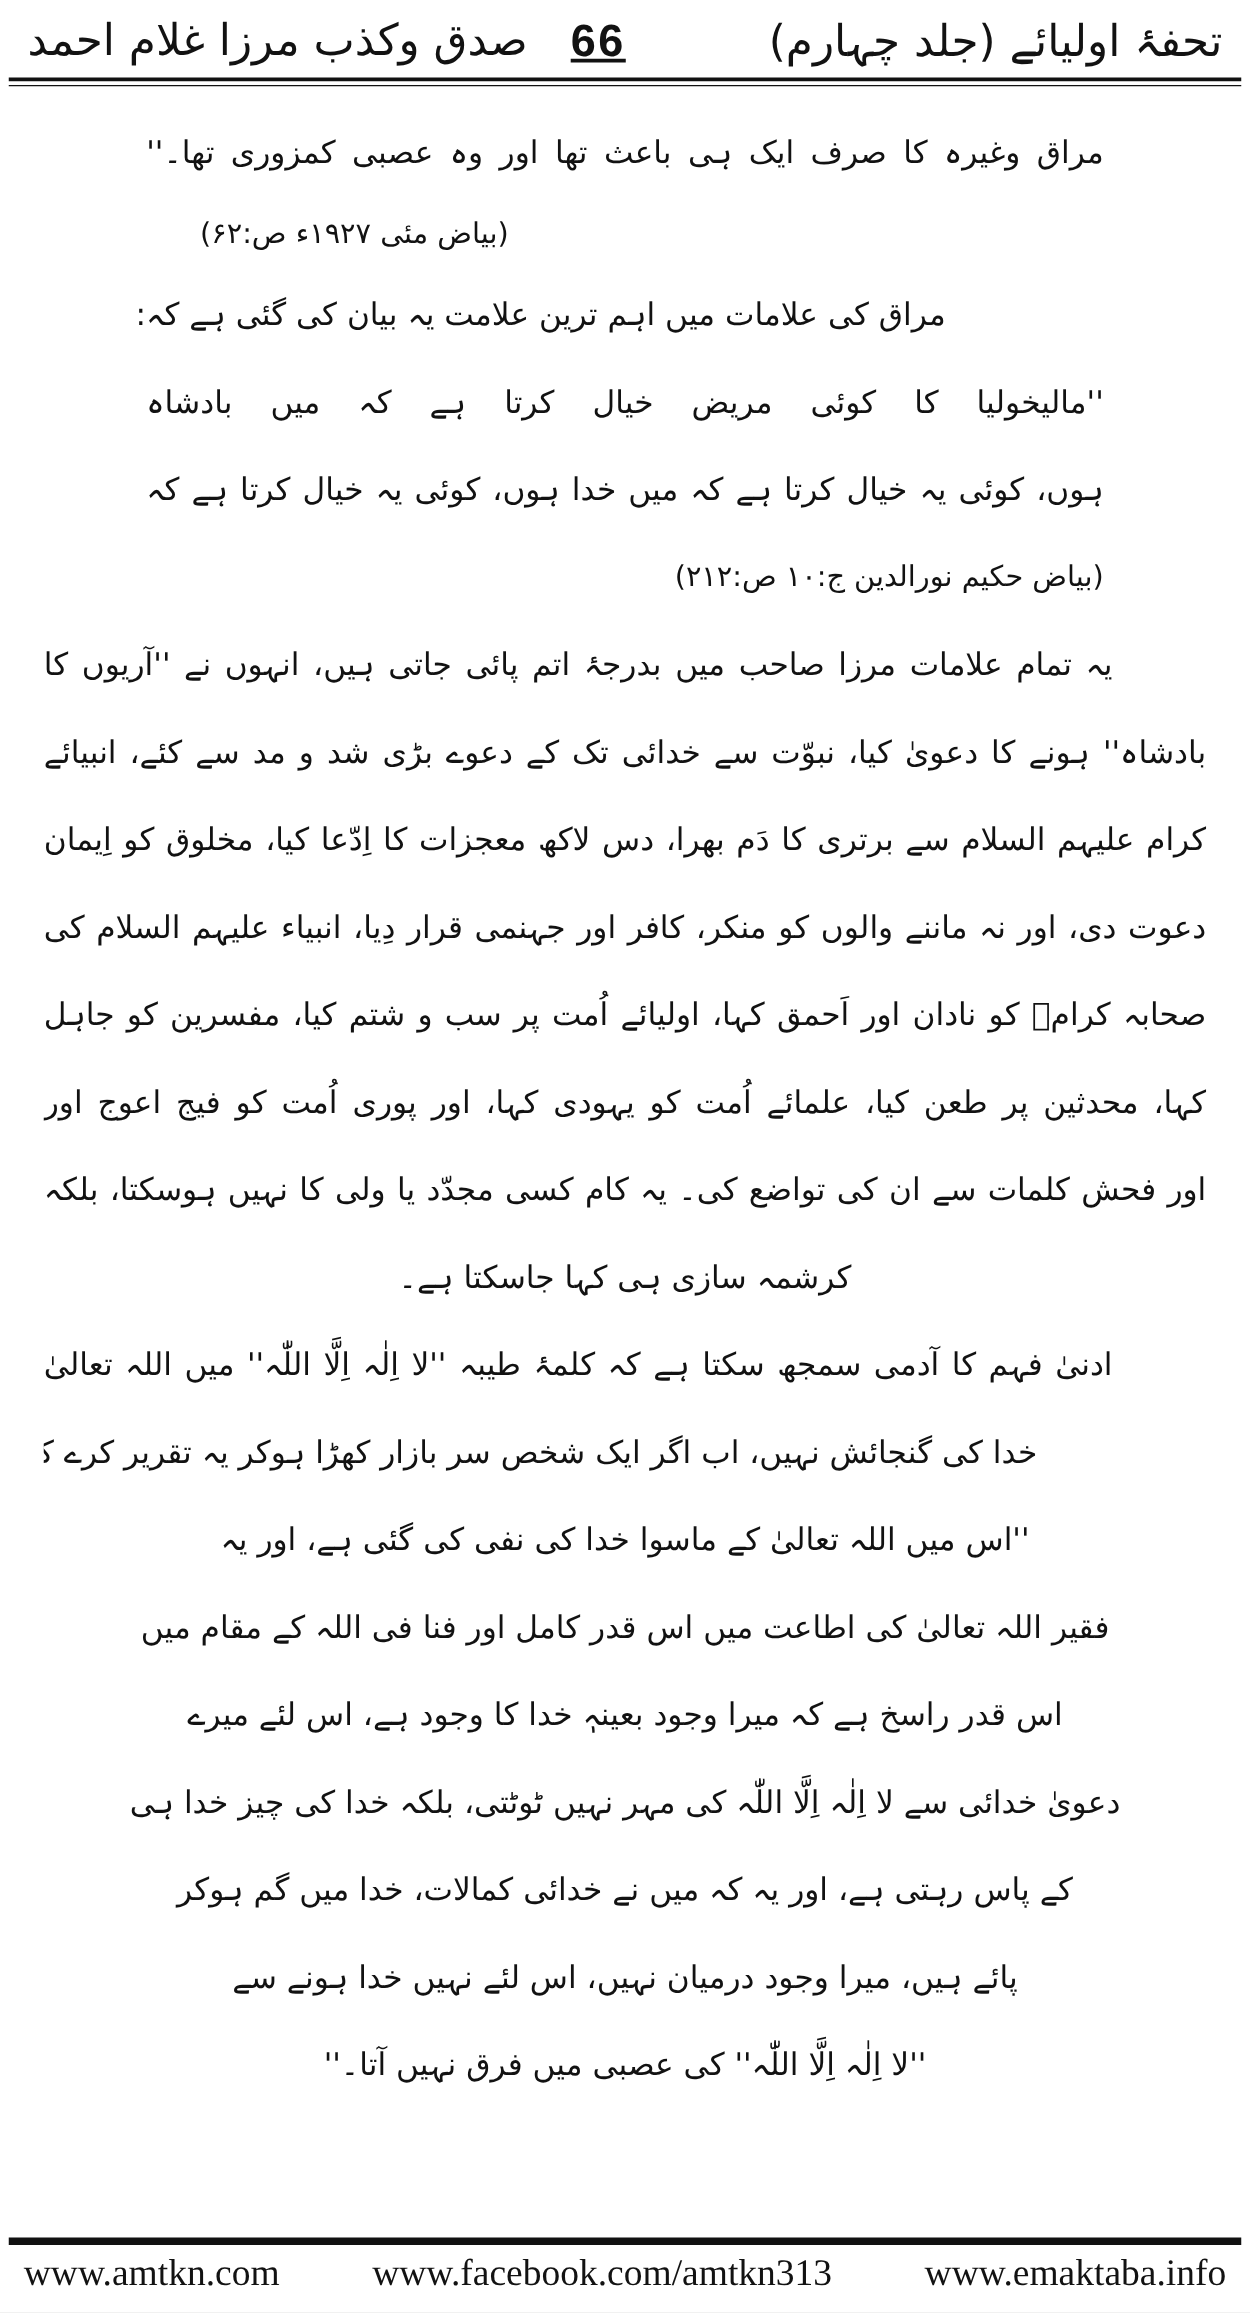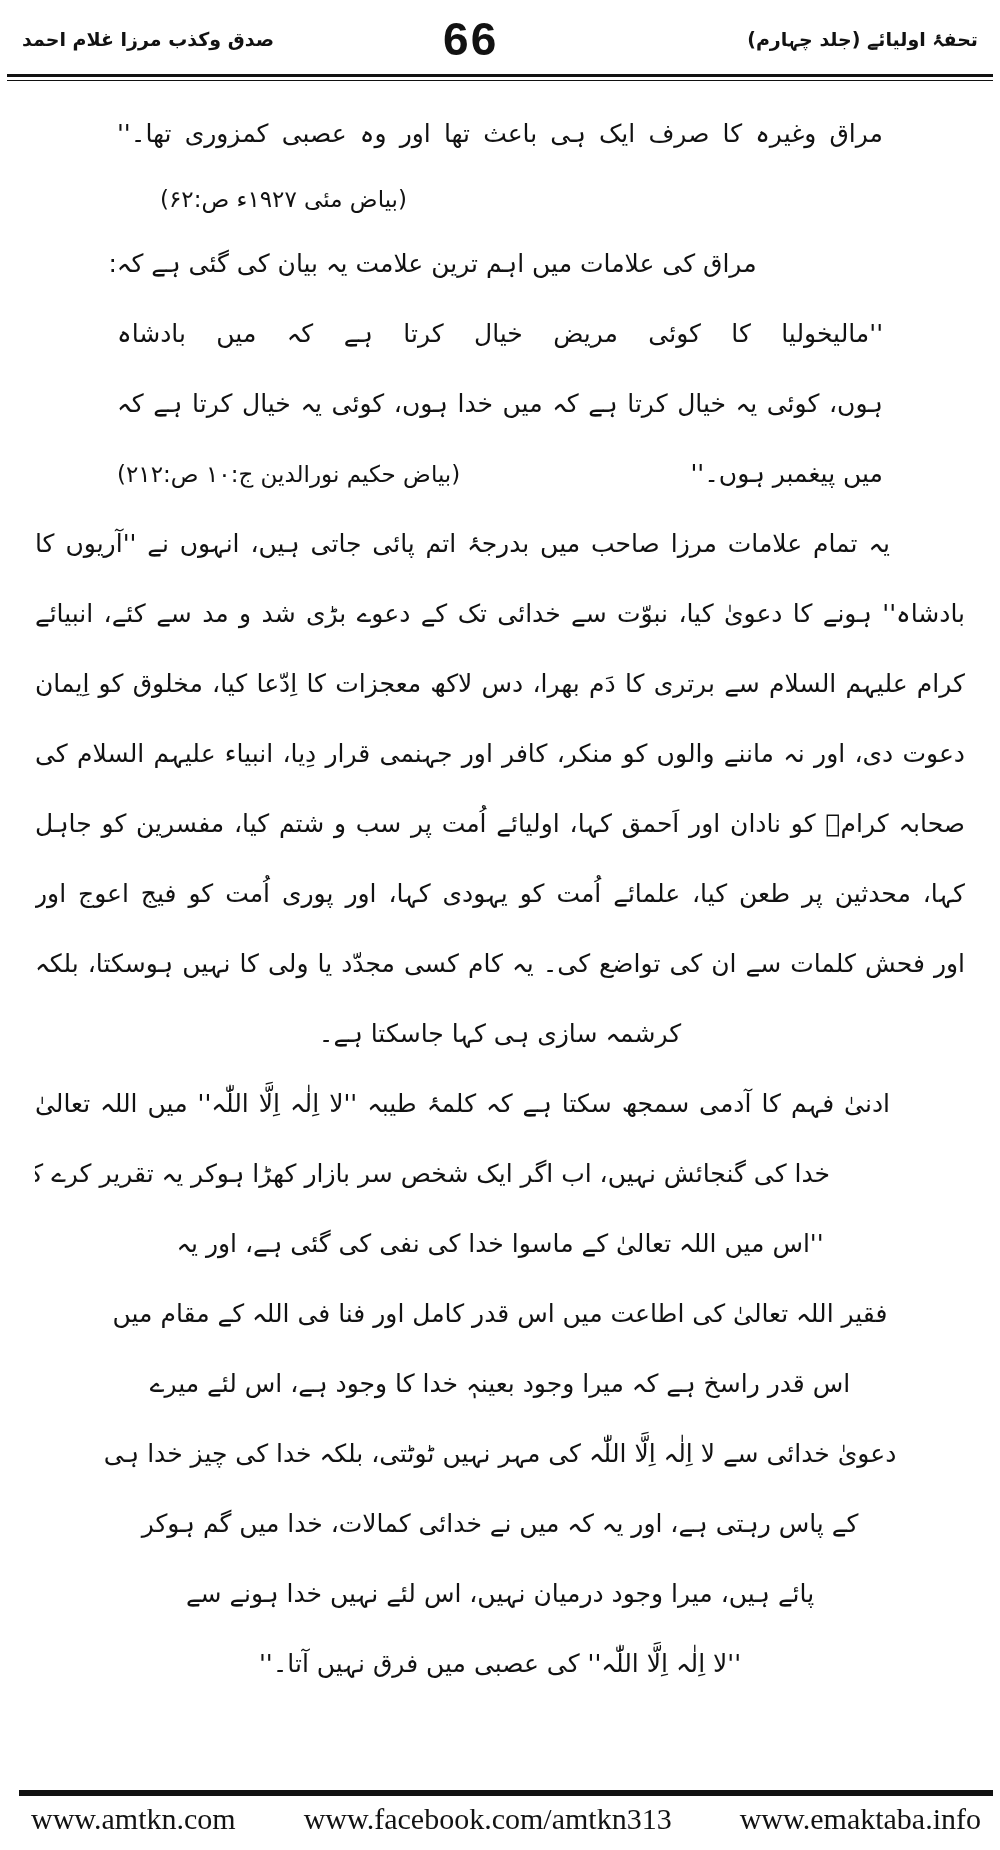--- a/index.html
+++ b/index.html
@@ -18,7 +18,7 @@
     padding:12px 22px 4px 22px;
     direction:ltr;
   }
-  .header .book-title { font-size:19px; font-weight:bold; direction:rtl; white-space:nowrap; }
+  .header .book-title { font-size:35px; font-weight:normal; direction:rtl; white-space:nowrap; }
   .header .page-num {
     font-family:"Liberation Sans", sans-serif;
     font-weight:bold; font-size:46px; letter-spacing:2px;

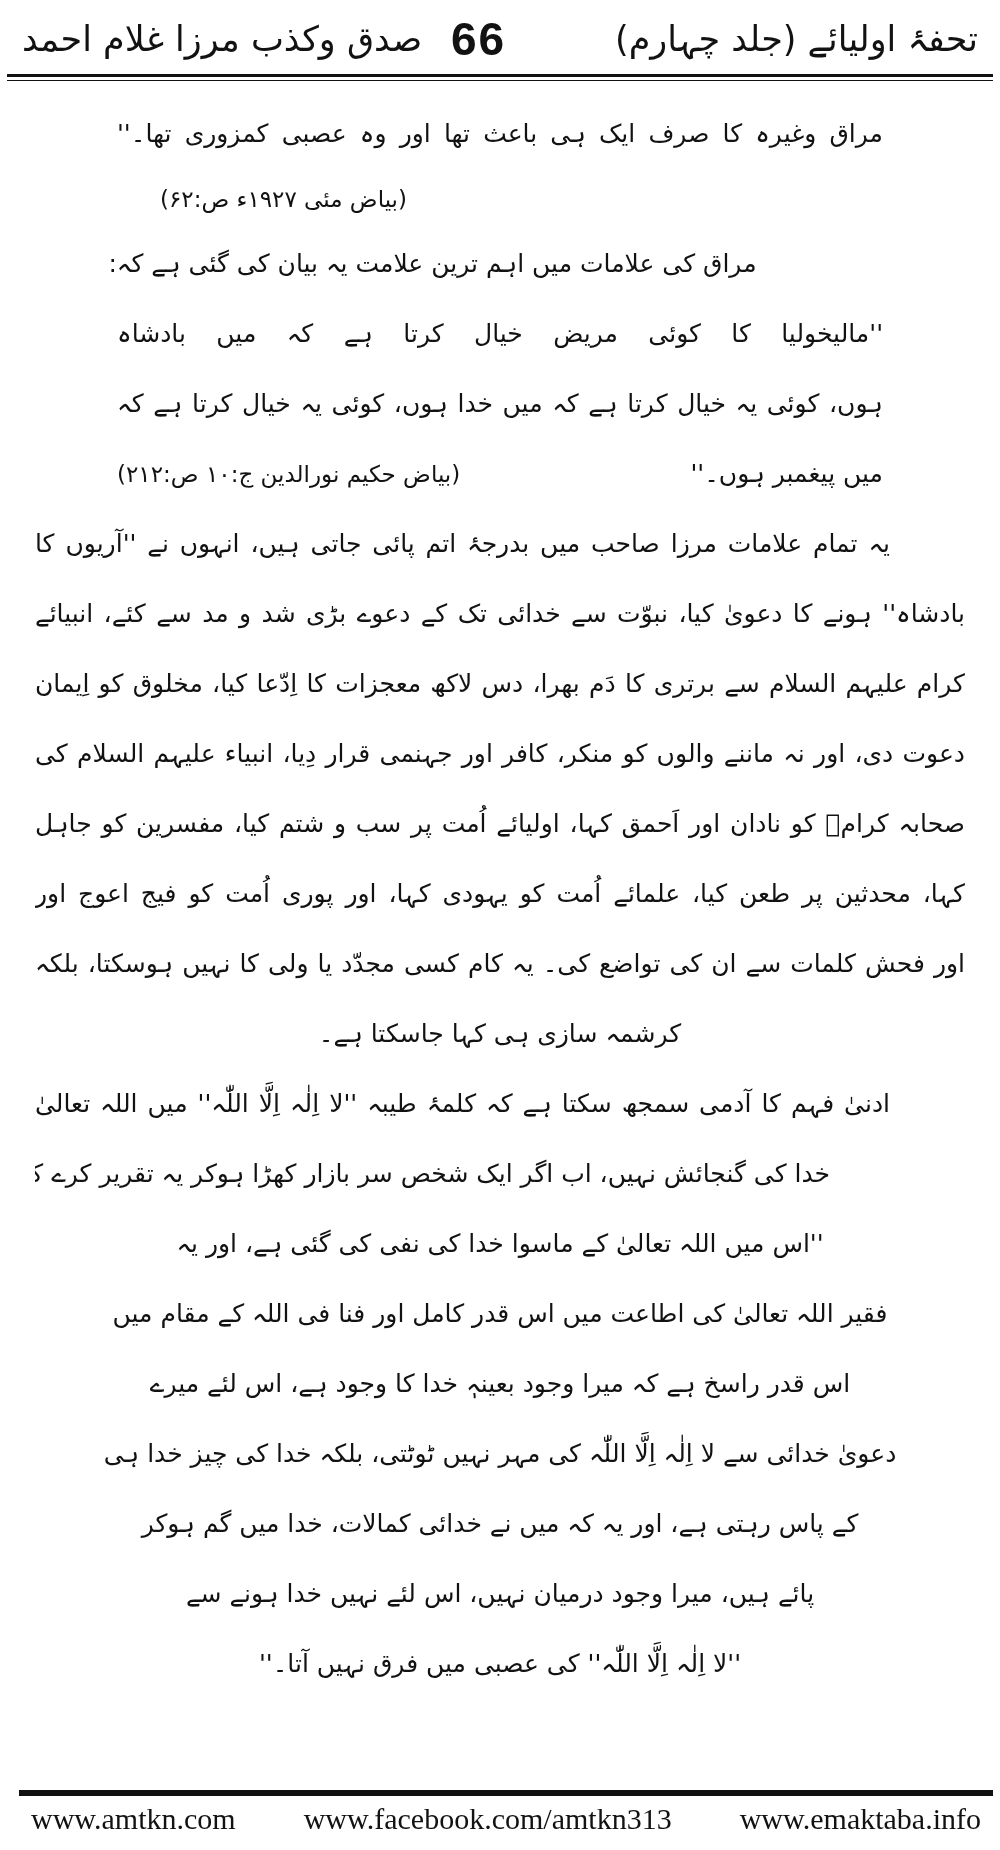--- a/index.html
+++ b/index.html
@@ -21,8 +21,9 @@
   .header .book-title { font-size:35px; font-weight:normal; direction:rtl; white-space:nowrap; }
   .header .page-num {
     font-family:"Liberation Sans", sans-serif;
-    font-weight:bold; font-size:46px; letter-spacing:2px;
+    font-weight:bold; font-size:36px; letter-spacing:2px;
     transform:translateX(-40px);
+    text-decoration:underline;
   }
   .rule-double {
     margin:4px 7px 0 7px;

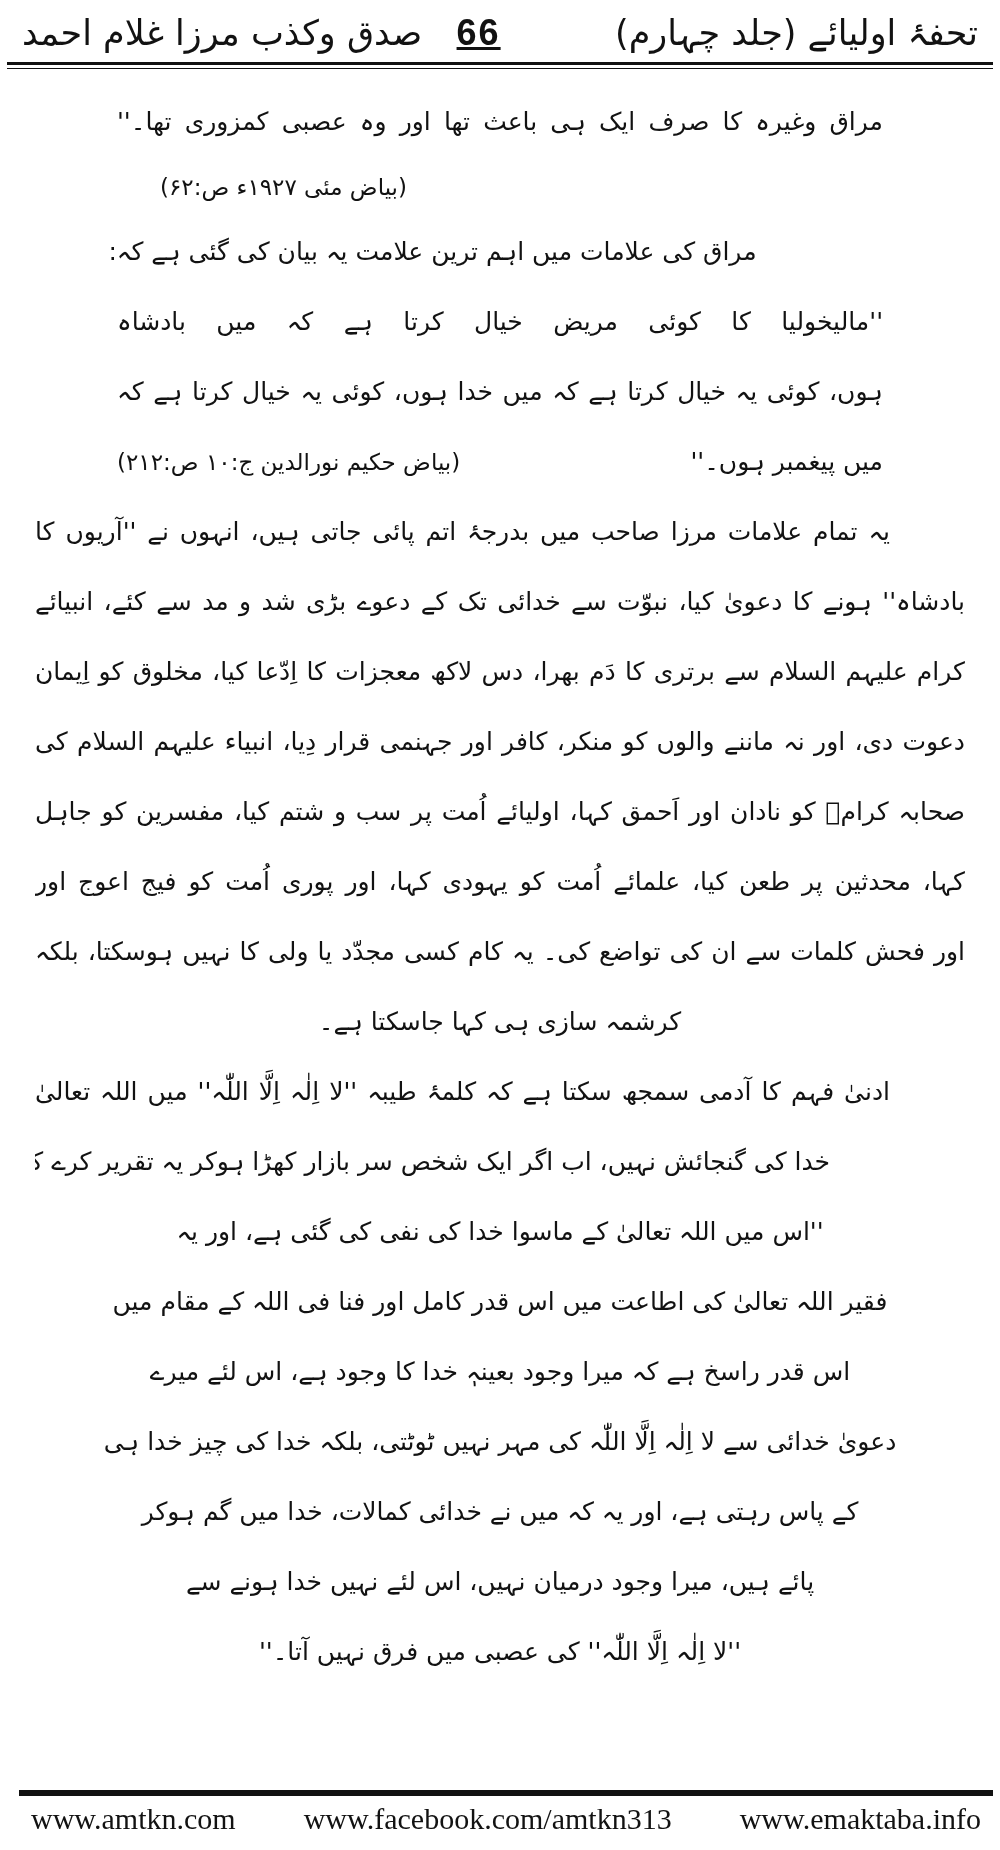--- a/index.html
+++ b/index.html
@@ -89,7 +89,6 @@
       <div class="line just">''مالیخولیا کا کوئی مریض خیال کرتا ہے کہ میں بادشاہ</div>
       <div class="line just">ہوں، کوئی یہ خیال کرتا ہے کہ میں خدا ہوں، کوئی یہ خیال کرتا ہے کہ</div>
       <div class="quote-end-row">
-        <span>میں پیغمبر ہوں۔''</span>
         <span class="citation">(بیاض حکیم نورالدین ج:۱۰ ص:۲۱۲)</span>
       </div>
     </div>

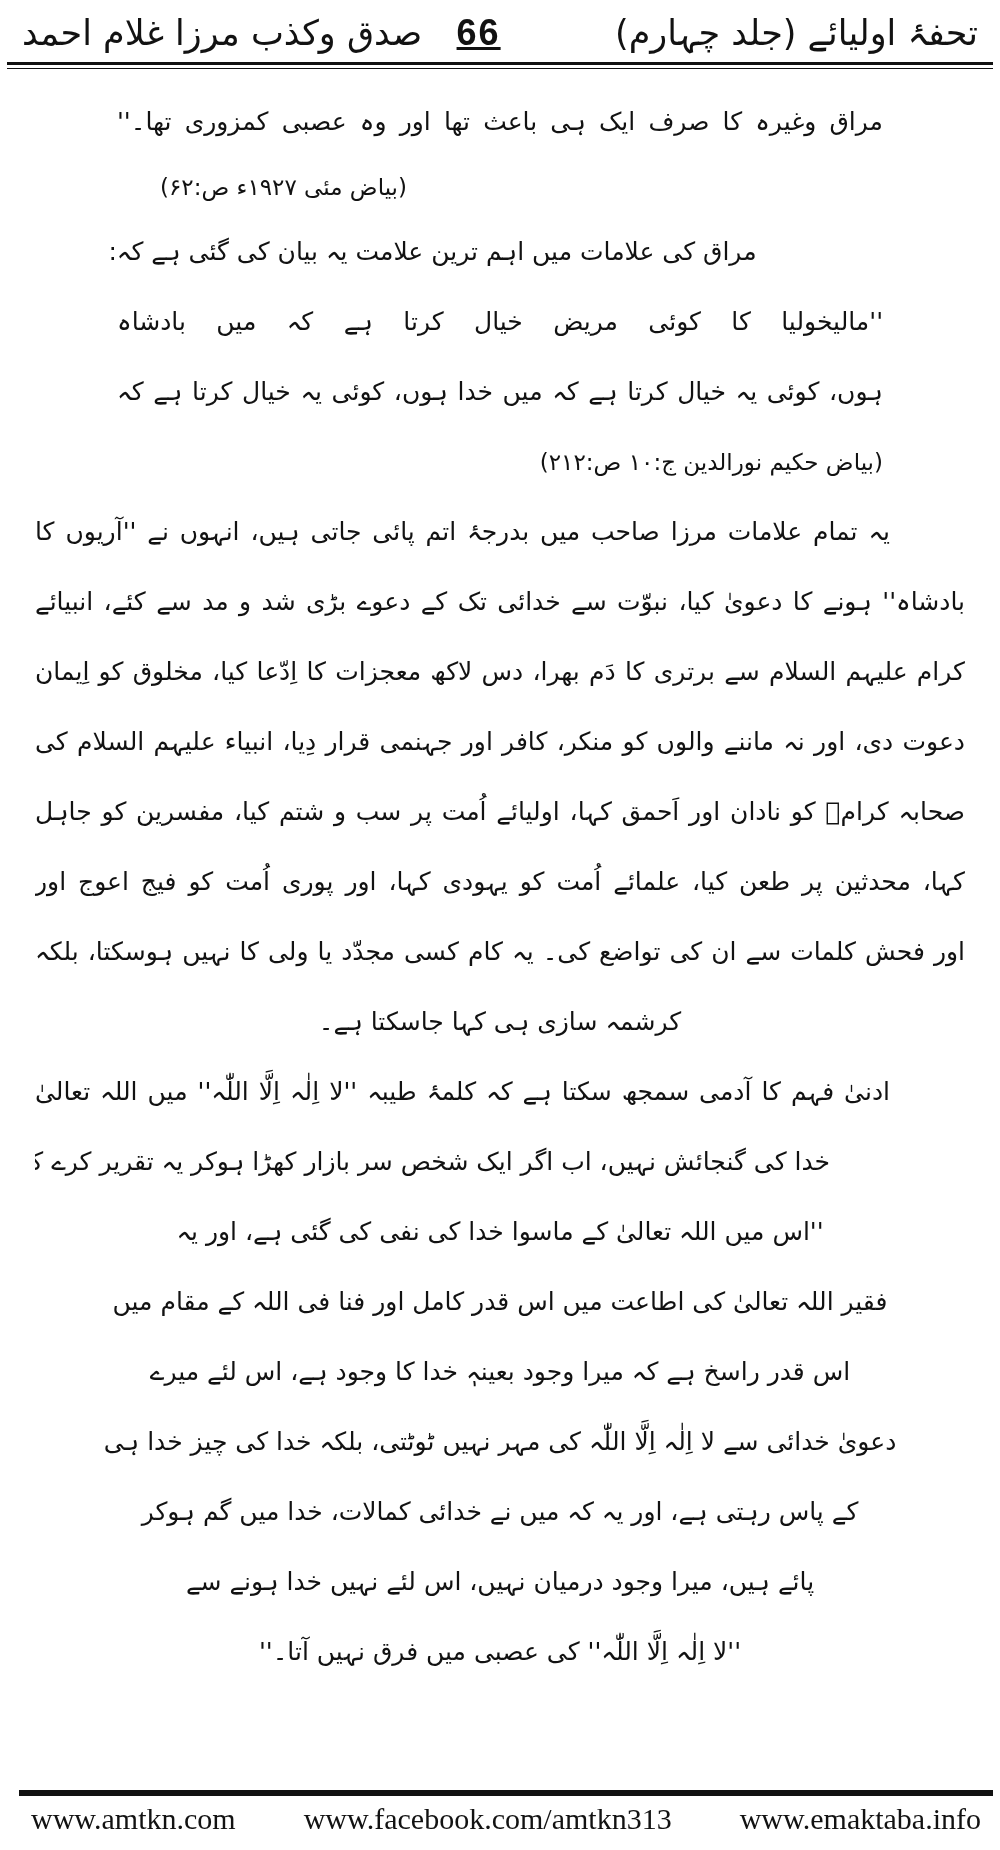--- a/index.html
+++ b/index.html
@@ -55,7 +55,6 @@
   .footer {
     position:absolute; left:0; right:0; bottom:0;
     padding:0 7px 14px 7px;
-    margin-left:12px;
   }
   .footer .rule-thick { border-top:6px solid #111; margin-bottom:6px; }
   .footer .links {

